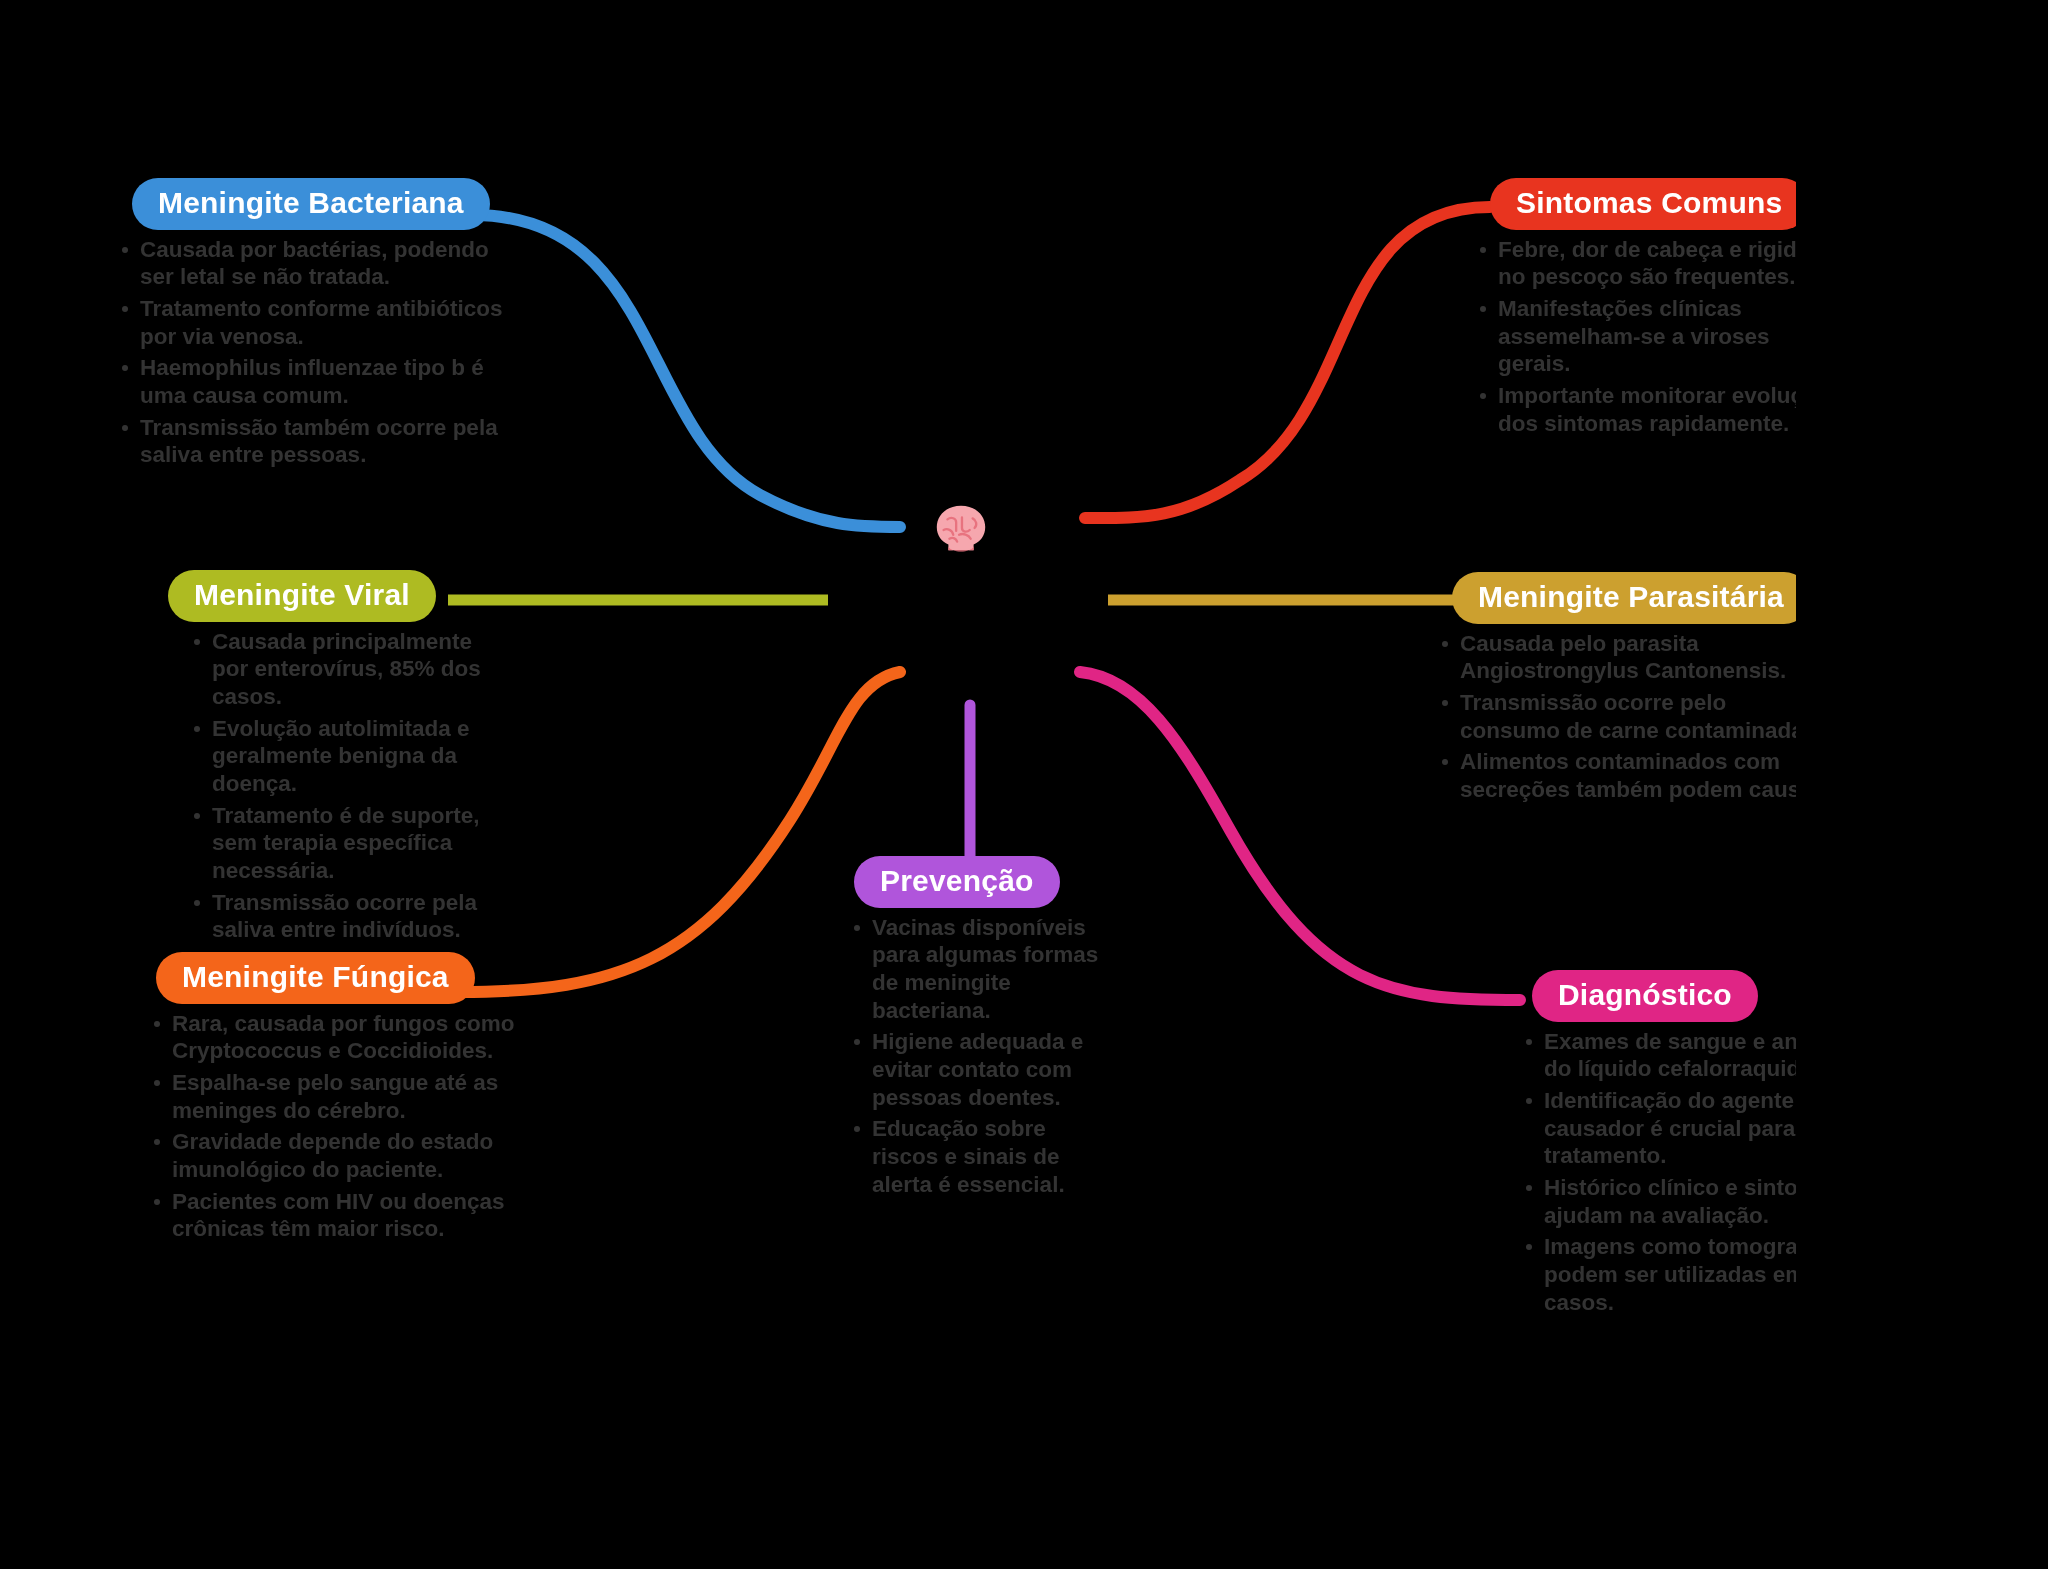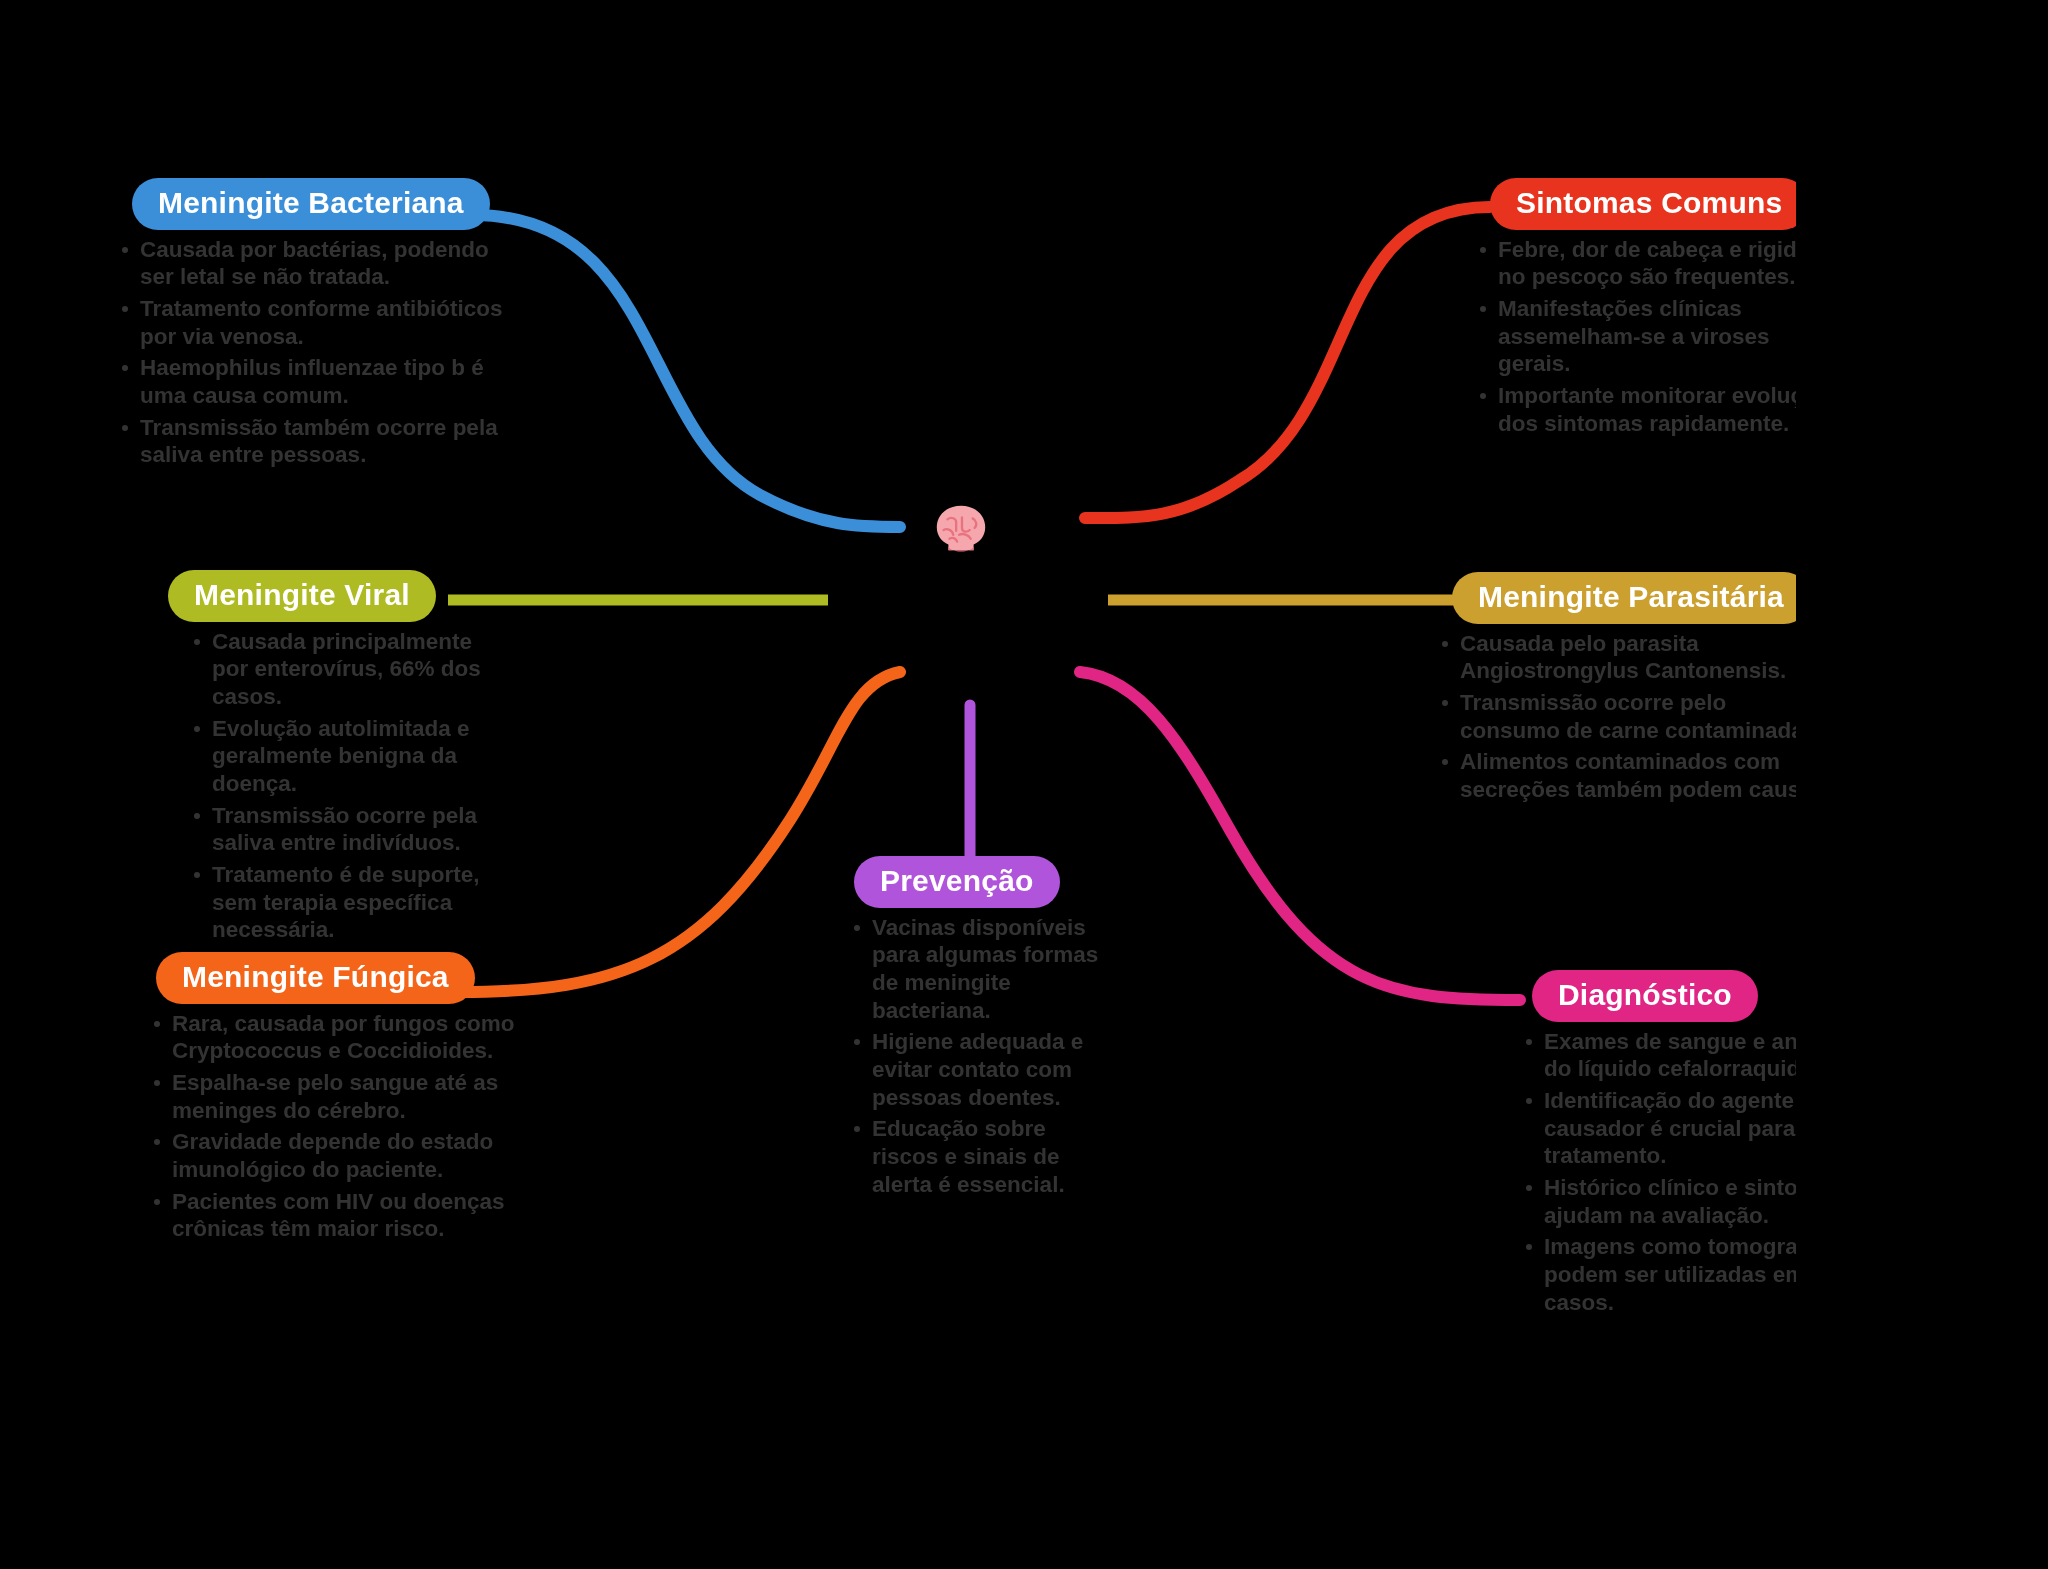--- a/index.html
+++ b/index.html
@@ -140,7 +140,7 @@
       <span class="badge" style="background-color: rgb(174, 187, 34);">Meningite Viral</span>
     </div>
     <ul class="bullets" style="margin-left:22px;">
-      <li>Causada principalmente por enterovírus, 66% dos casos.</li>
+      <li>Causada principalmente por enterovírus, 85% dos casos.</li>
       <li>Evolução autolimitada e geralmente benigna da doença.</li>
       <li>Transmissão ocorre pela saliva entre indivíduos.</li>
       <li>Tratamento é de suporte, sem terapia específica necessária.</li>

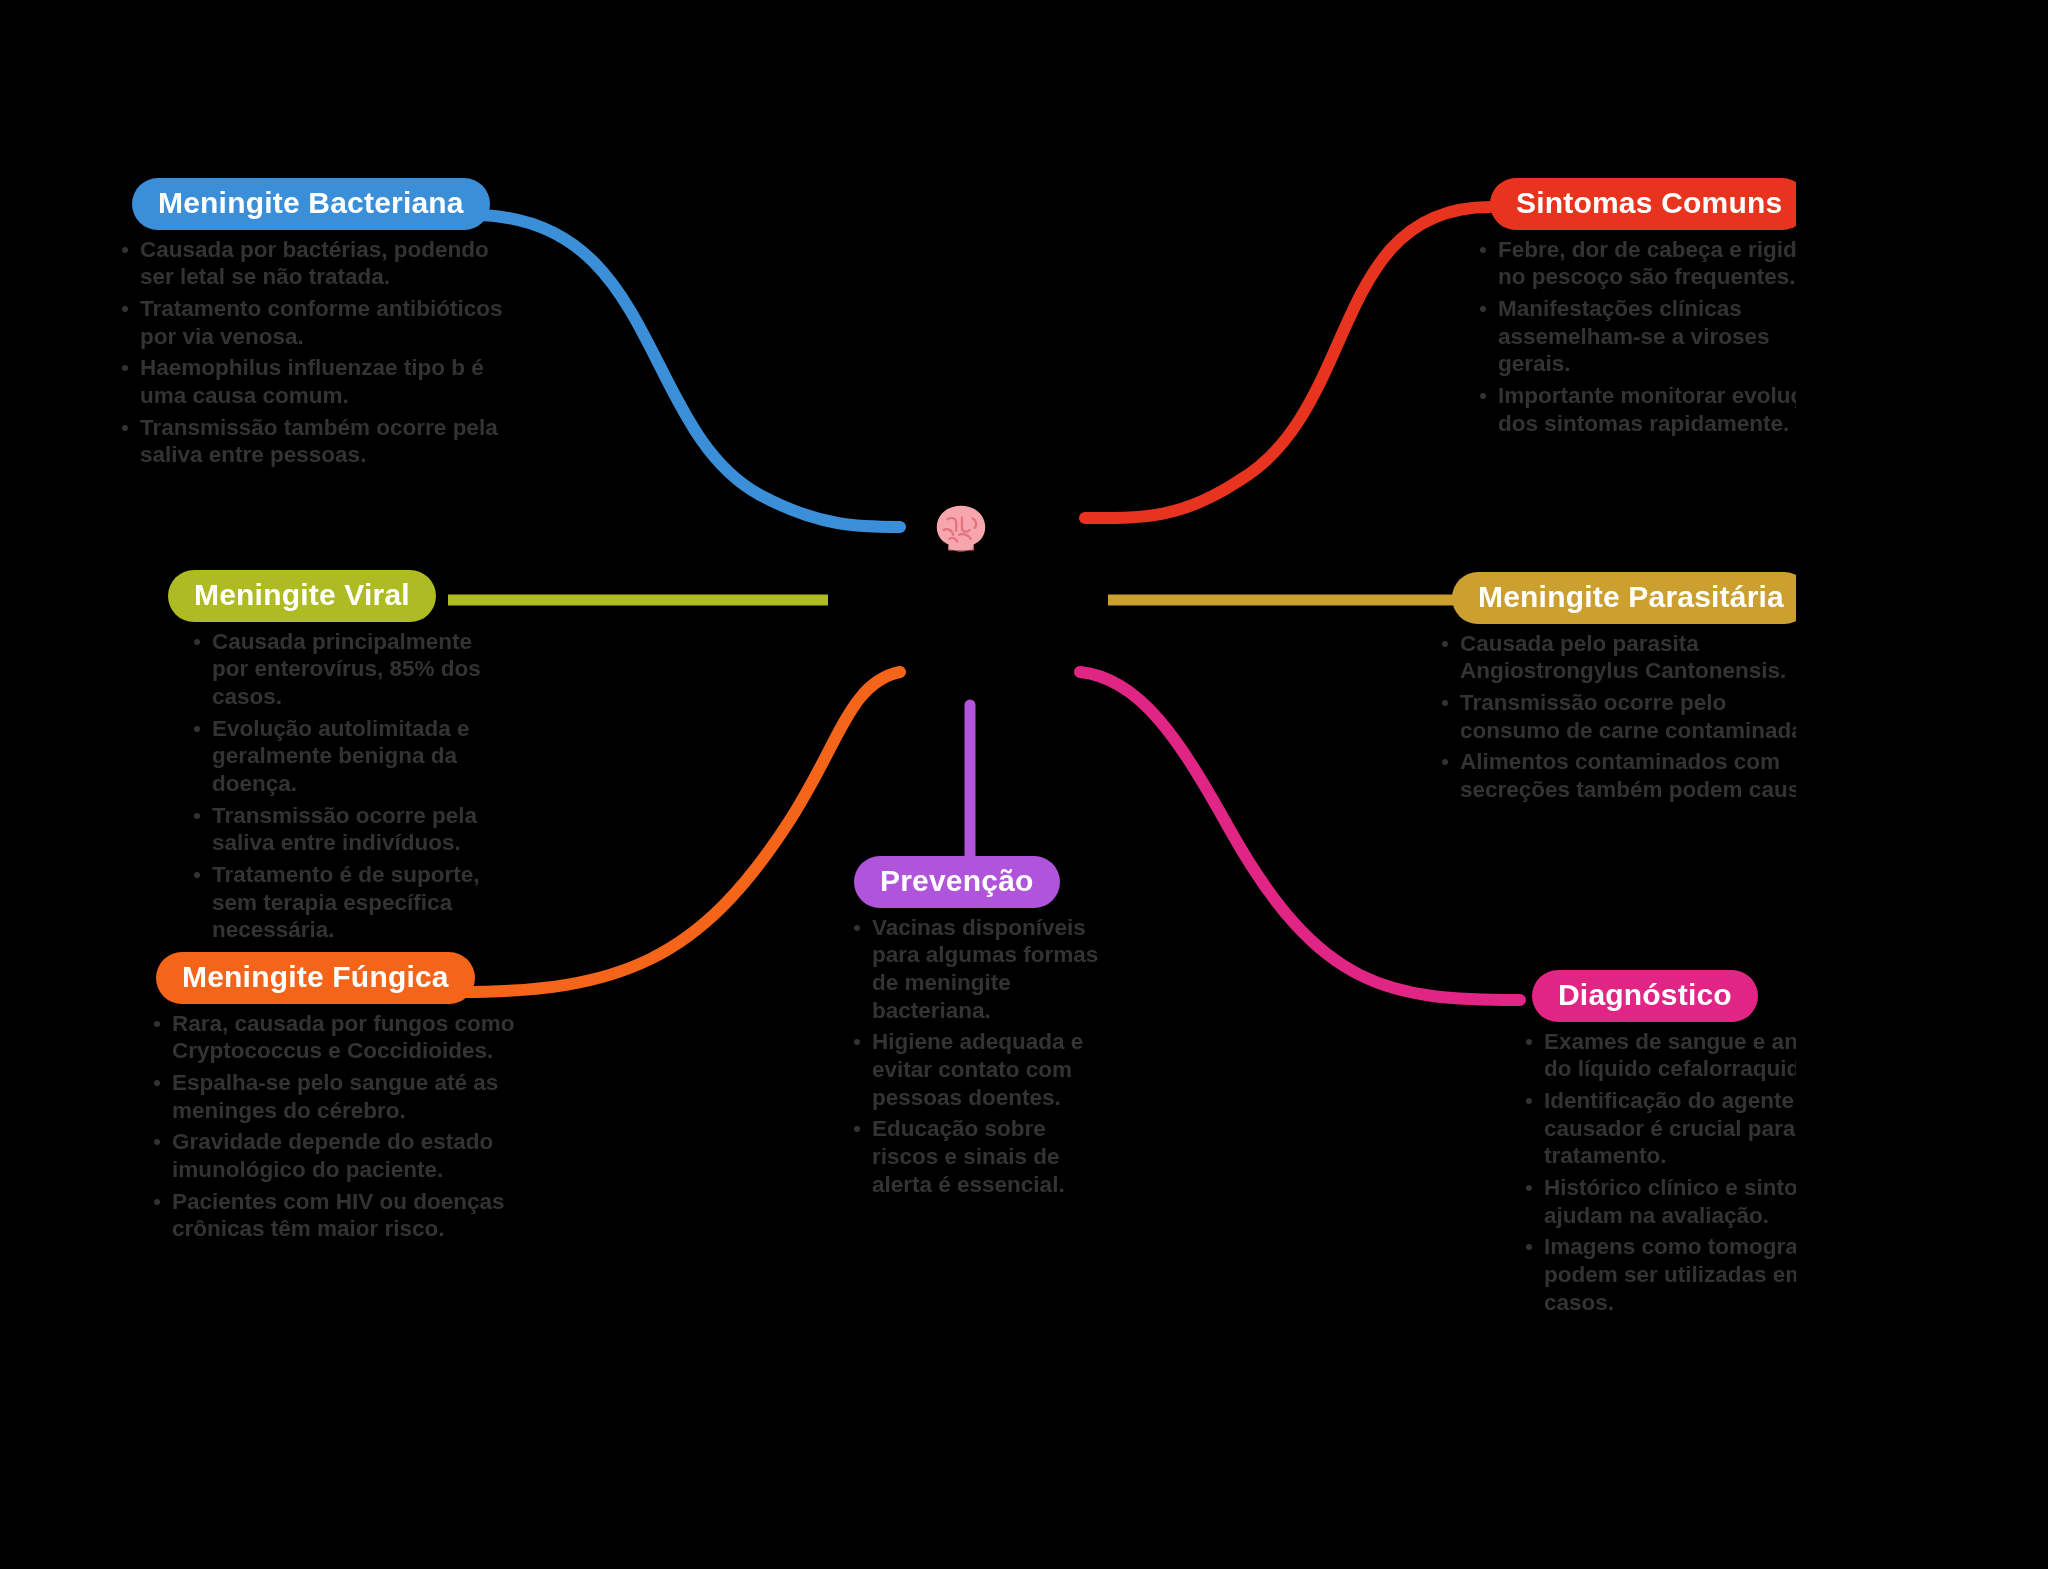--- a/index.html
+++ b/index.html
@@ -142,8 +142,8 @@
     <ul class="bullets" style="margin-left:22px;">
       <li>Causada principalmente por enterovírus, 85% dos casos.</li>
       <li>Evolução autolimitada e geralmente benigna da doença.</li>
+      <li>Tratamento é de suporte, sem terapia específica necessária.</li>
       <li>Transmissão ocorre pela saliva entre indivíduos.</li>
-      <li>Tratamento é de suporte, sem terapia específica necessária.</li>
     </ul>
   </div>
 

